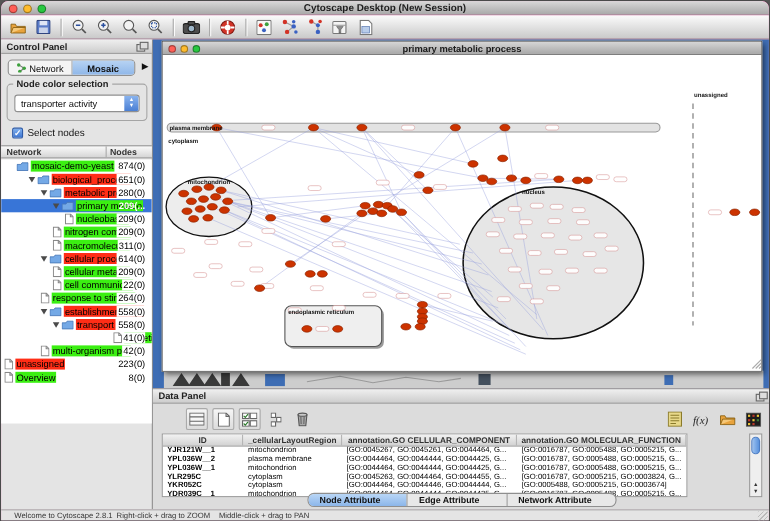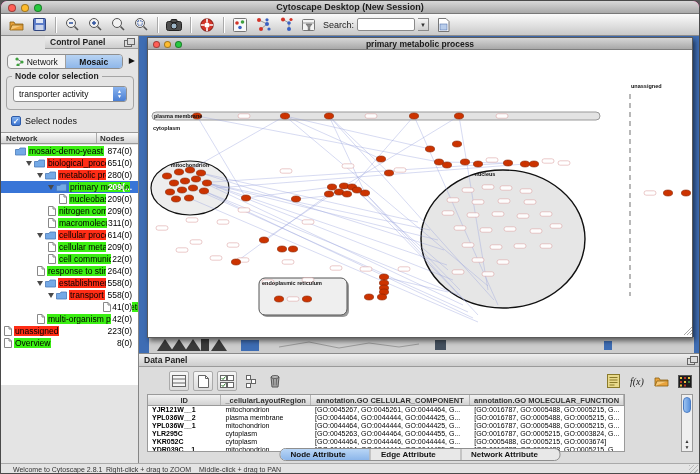--- a/index.html
+++ b/index.html
@@ -226,11 +226,6 @@
           <path d="M4 6 L10 6 L7.8 9 L7.8 12 L6.2 12 L6.2 9 Z" fill="#8c8c8c" stroke="#555" stroke-width="0.5"></path>
         </svg>
       </span>
-    <div class="search-wrap">
-      <span class="search-label">Search:</span>
-      <input class="search-input" value="" style="">
-      <span class="search-arrow">▼</span>
-    </div>
     <span class="tbtn">
         <svg width="13" height="14">
           <path d="M1.5 0.5 L9 0.5 L12 3.5 L12 13.5 L1.5 13.5 Z" fill="#fff" stroke="#777"></path>

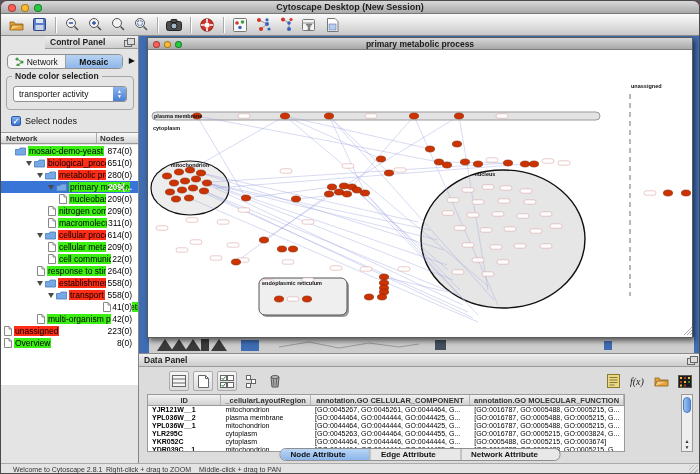--- a/index.html
+++ b/index.html
@@ -28,7 +28,7 @@
 
   
   .control-panel { position:absolute; left:0; top:35px; width:138px; height:427px;
-    background:#e4e4e4; border-right:1px solid #858585;padding-left:44px; }
+    background:#e4e4e4; border-right:1px solid #858585; }
   .panel-head { height:13px; background:linear-gradient(#efefef,#cdcdcd); border-bottom:1px solid #9a9a9a;
     display:flex; align-items:center; padding:0 5px; font-size:8.5px; font-weight:bold; color:#222; }
   .float-ico { margin-left:auto; width:9px; height:8px; position:relative; }

